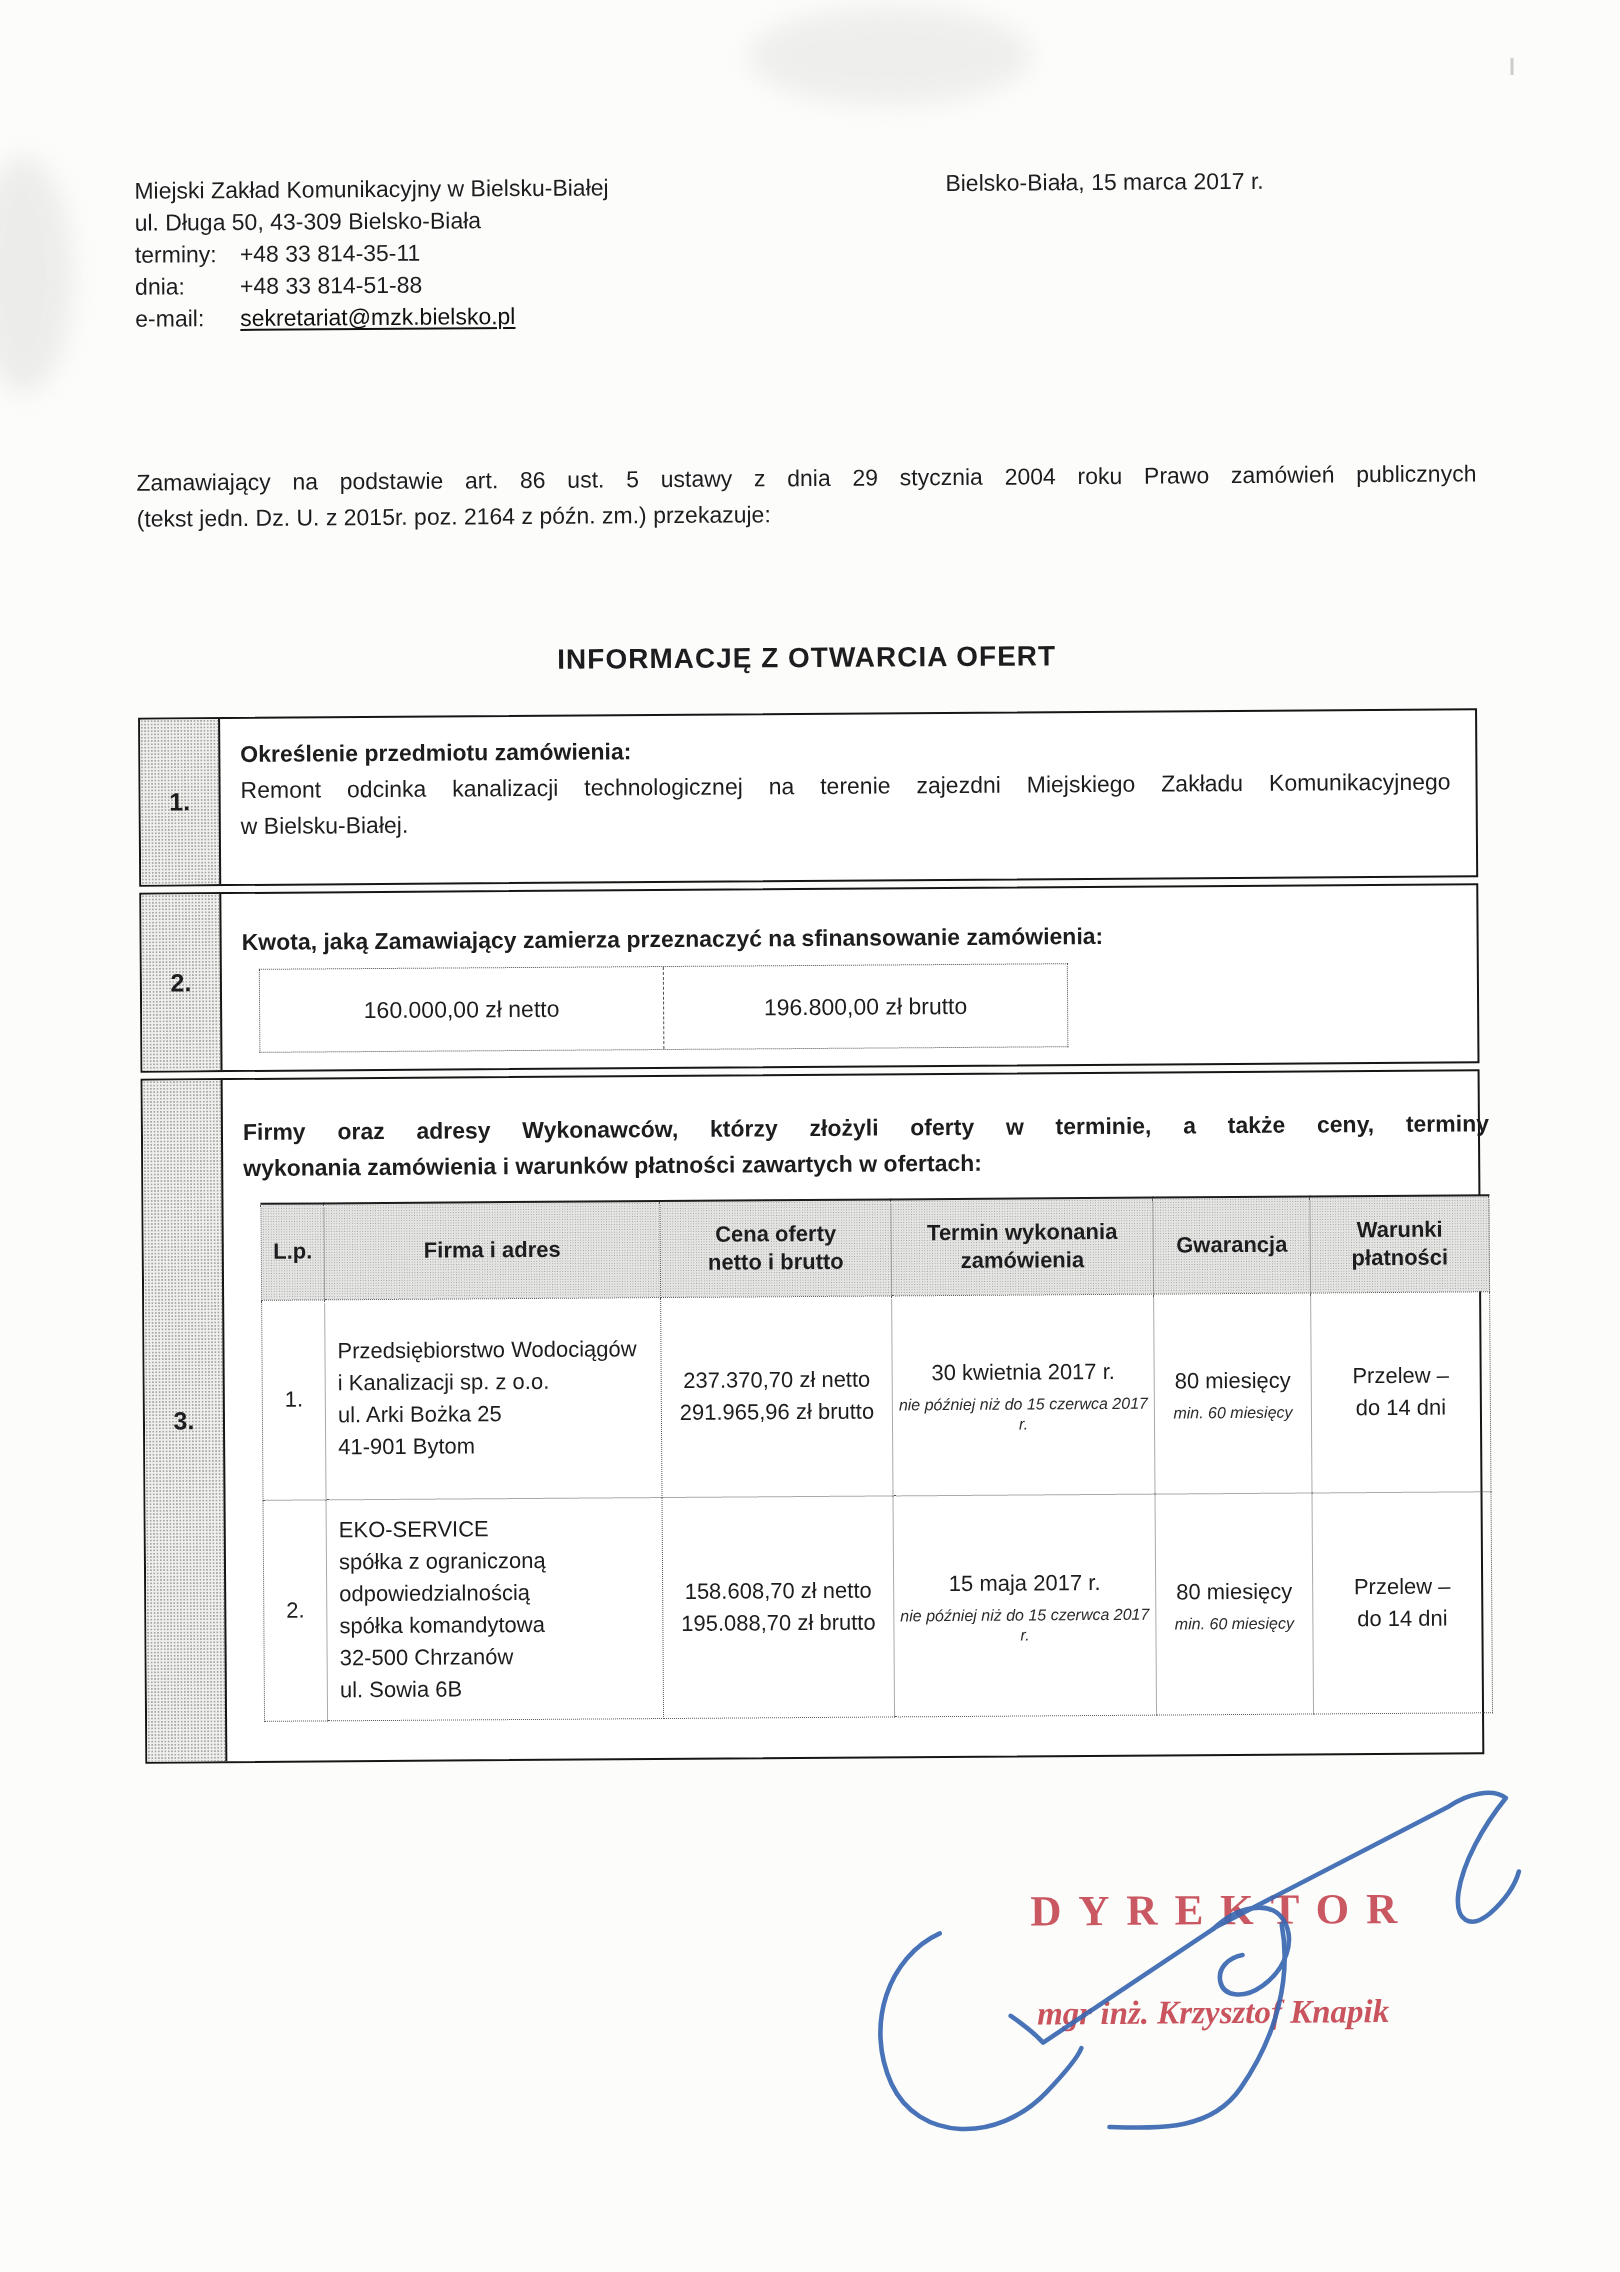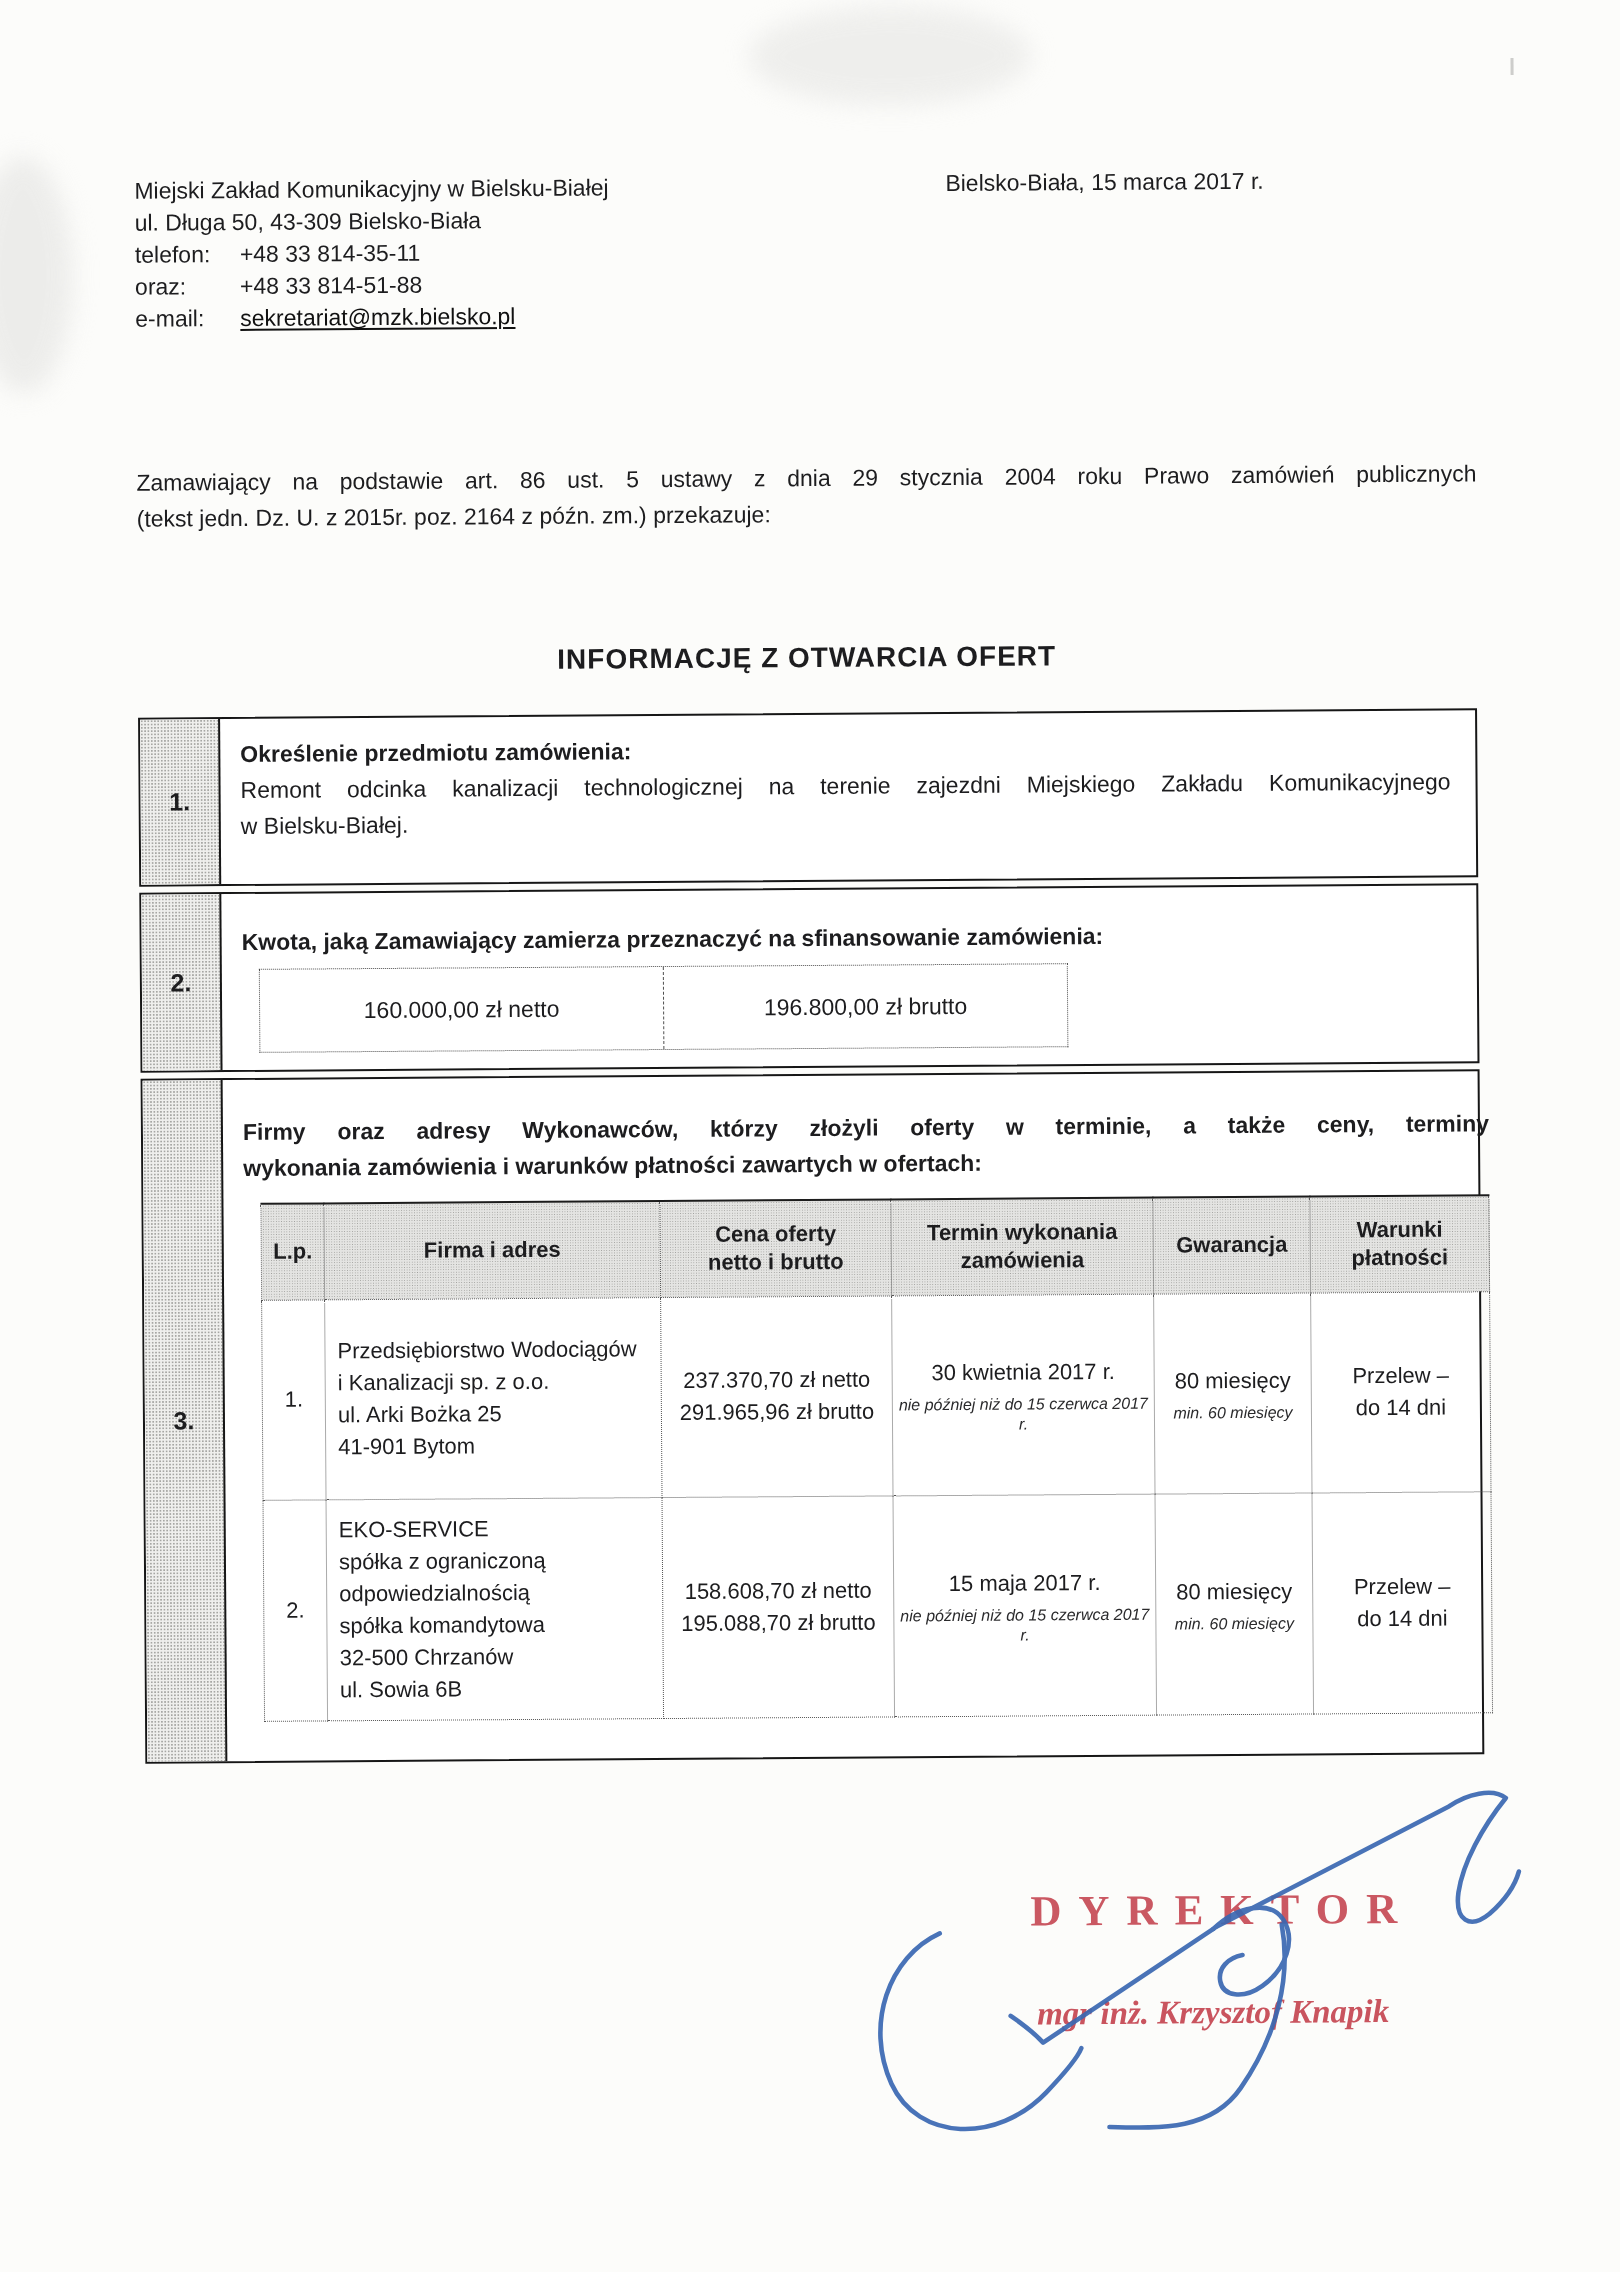--- a/index.html
+++ b/index.html
@@ -111,7 +111,7 @@
     <div>Miejski Zakład Komunikacyjny w Bielsku-Białej</div>
     <div>ul. Długa 50, 43-309 Bielsko-Biała</div>
     <div class="contact-row">
-      <span class="contact-label">telefon:</span>
+      <span class="contact-label">terminy:</span>
       <span>+48 33 814-35-11</span>
     </div>
     <div class="contact-row">

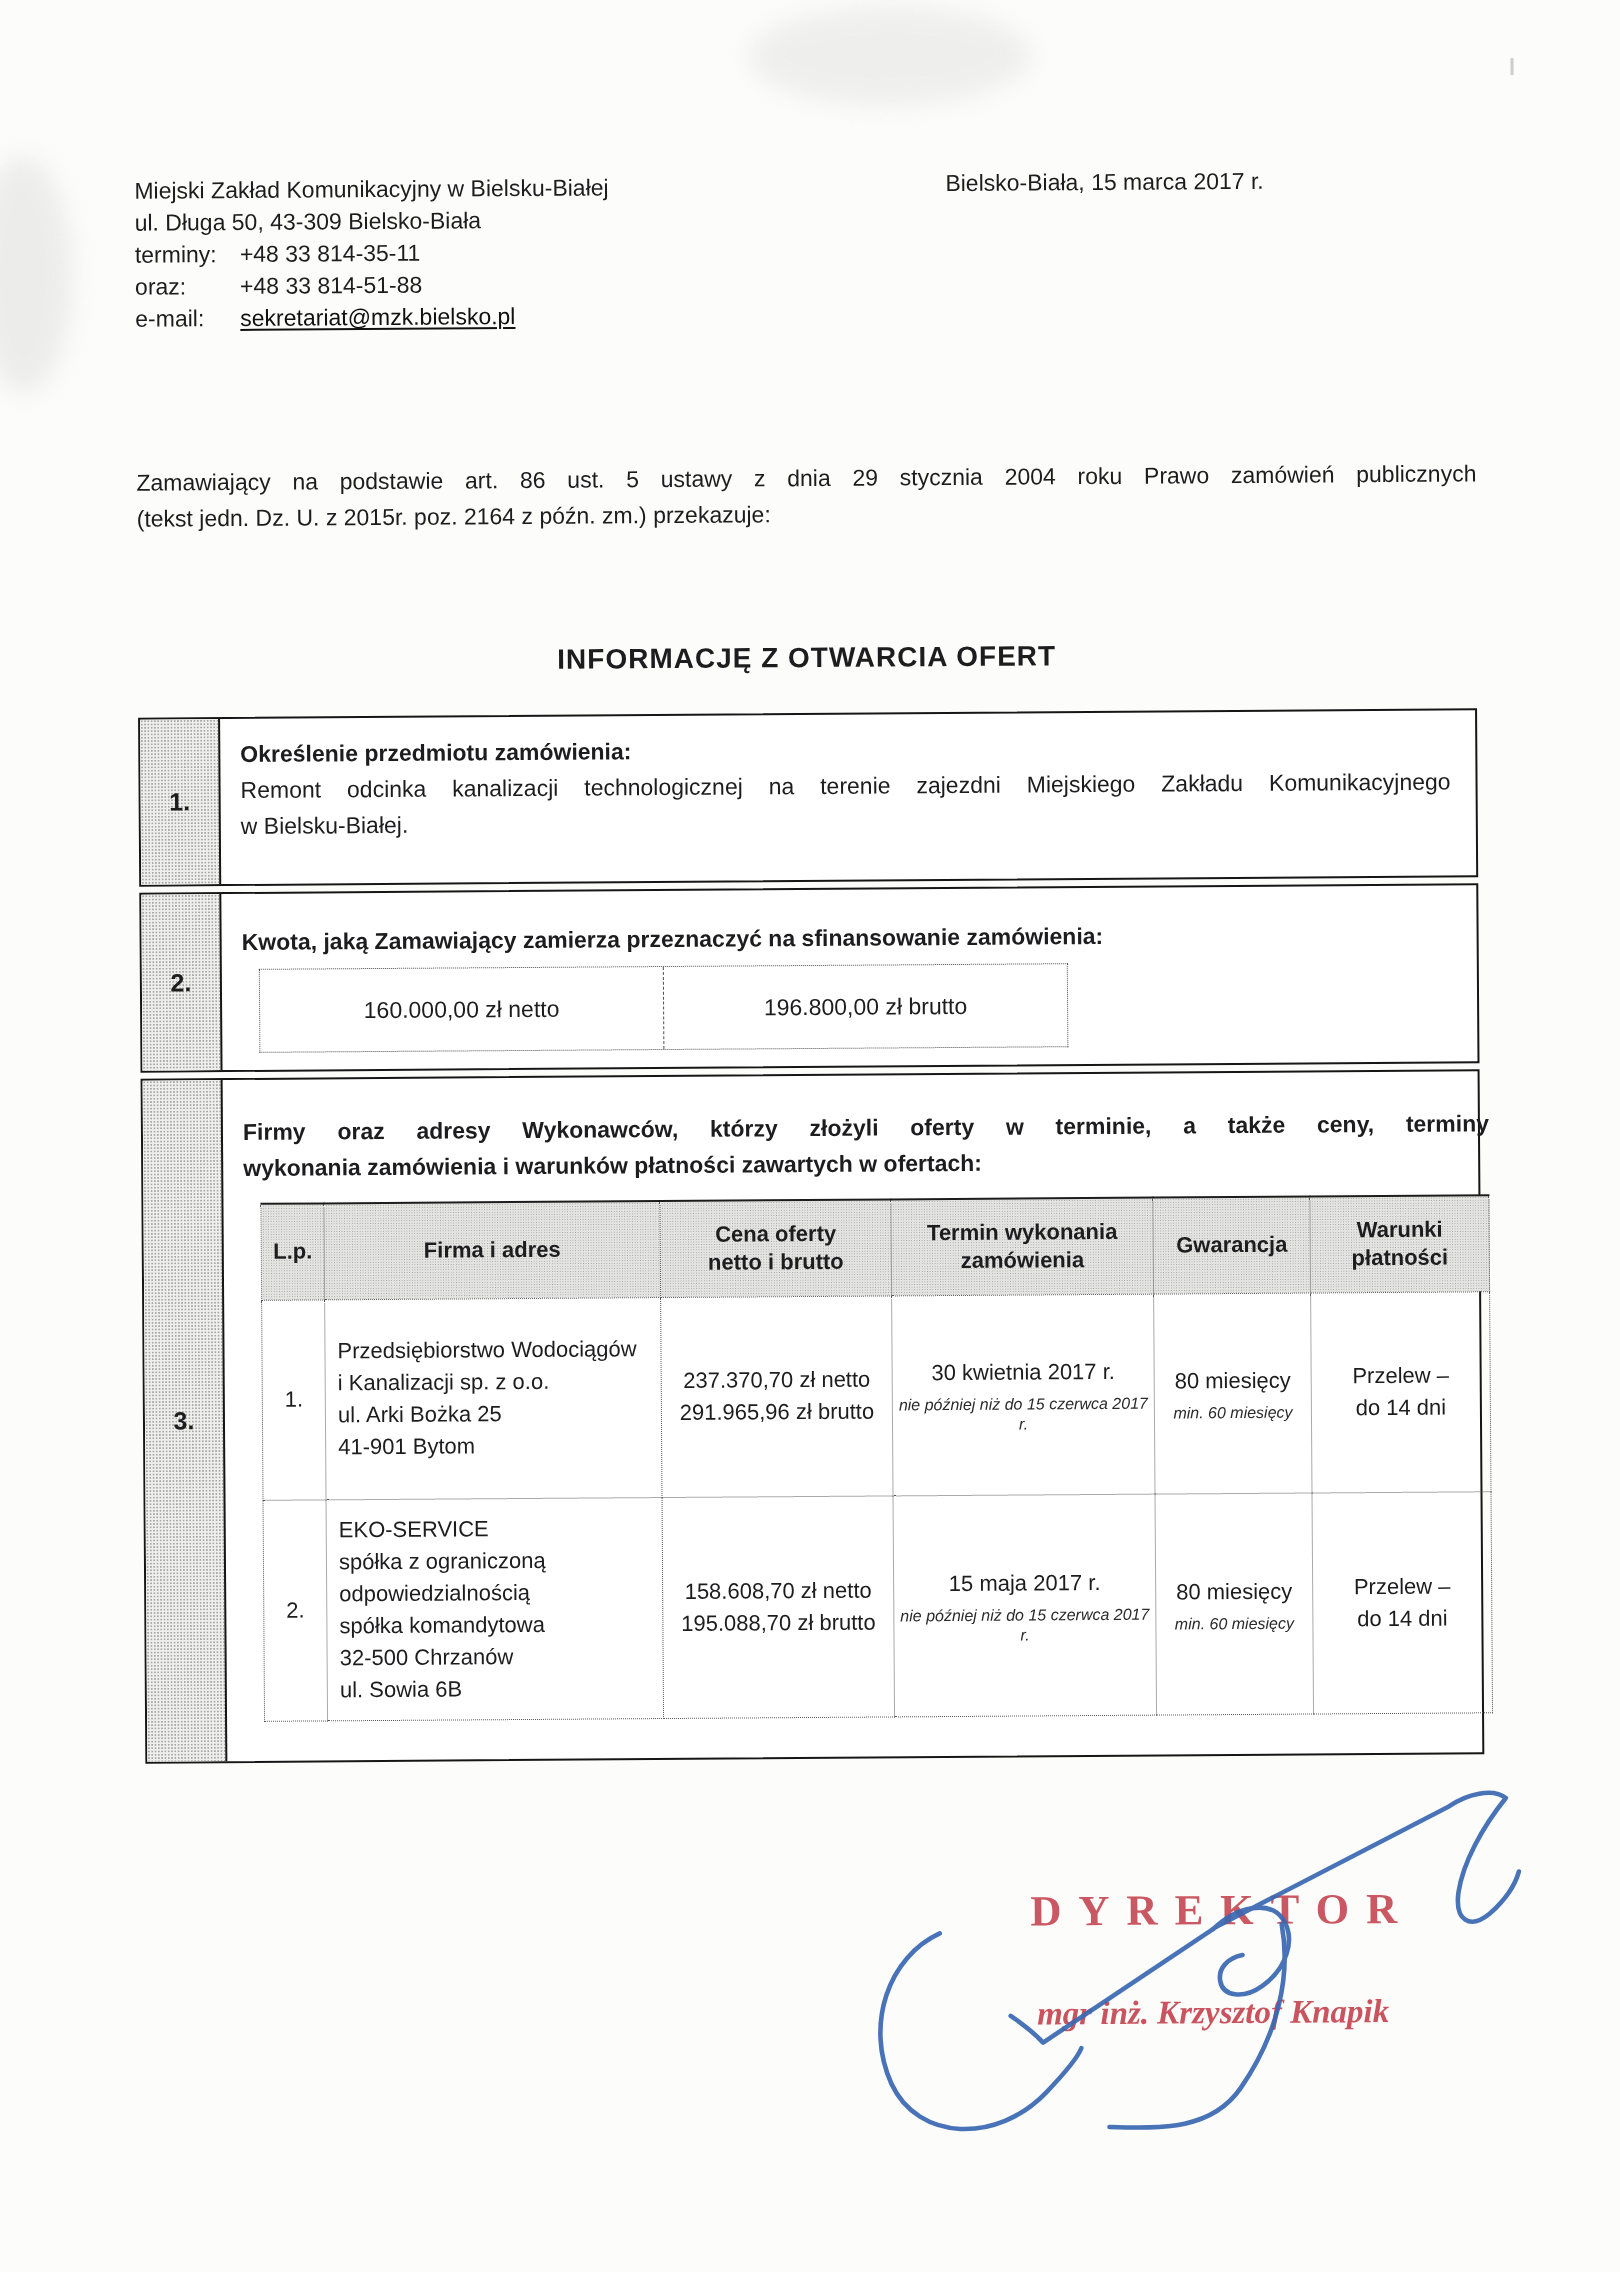--- a/index.html
+++ b/index.html
@@ -115,7 +115,7 @@
       <span>+48 33 814-35-11</span>
     </div>
     <div class="contact-row">
-      <span class="contact-label">oraz:</span>
+      <span class="contact-label">dnia:</span>
       <span>+48 33 814-51-88</span>
     </div>
     <div class="contact-row email">

